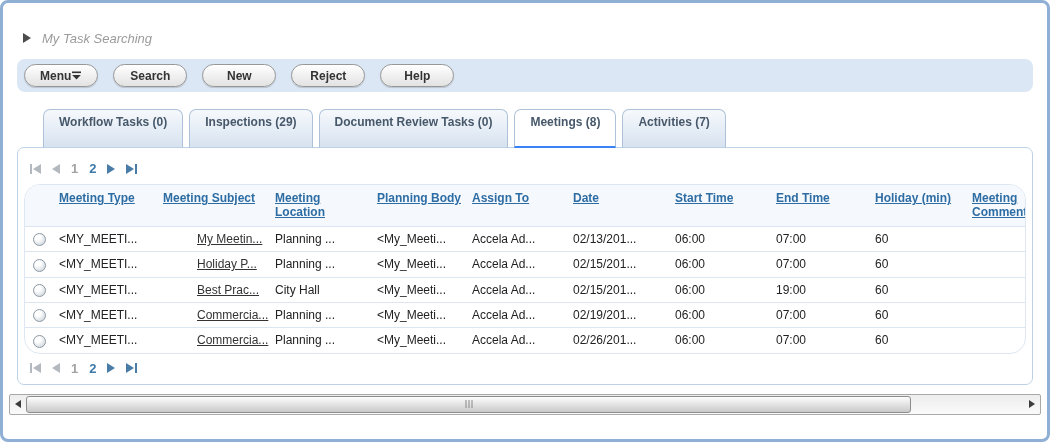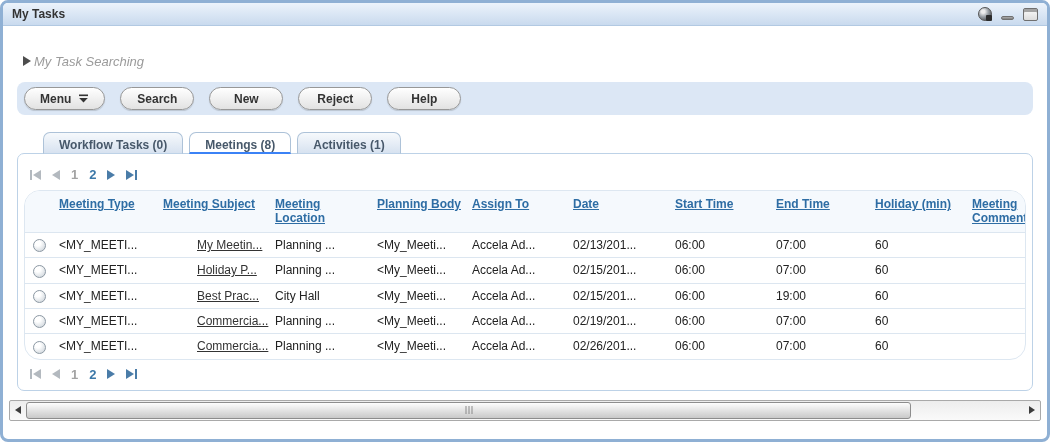--- a/index.html
+++ b/index.html
@@ -139,14 +139,6 @@
 
 <div class="window">
 
-  <div class="titlebar">
-    <span class="title">My Tasks</span>
-    <span class="win-controls">
-      <span class="icon-gadget"></span>
-      <span class="icon-min"></span>
-      <span class="icon-max"></span>
-    </span>
-  </div>
 
   <div class="search-row">
     <span class="tri-collapsed"></span>

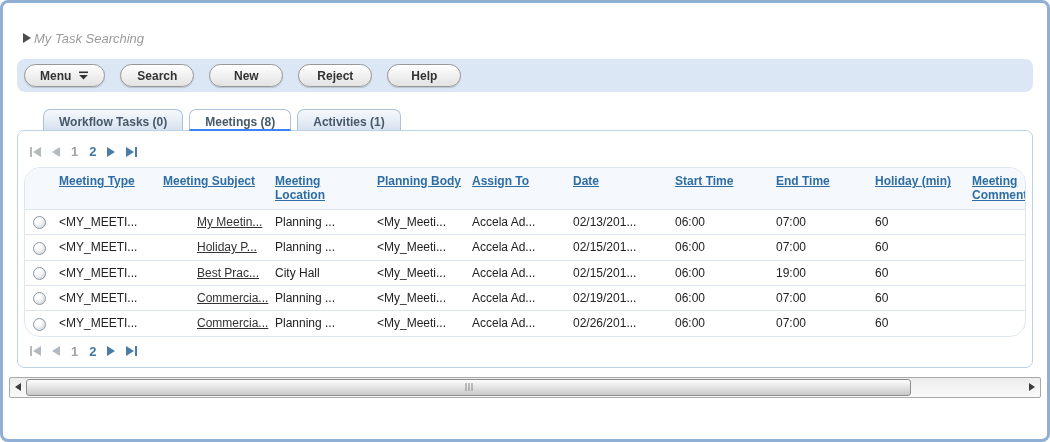--- a/index.html
+++ b/index.html
@@ -42,7 +42,7 @@
   }
 
   
-  .search-row { display:flex; align-items:center; gap:3px; padding:26px 0 0 20px; height:44px; }
+  .search-row { display:flex; align-items:center; gap:11px; padding:26px 0 0 20px; height:44px; }
   .tri-collapsed {
     width:0; height:0; cursor:pointer;
     border-left:8px solid #4d4d4d;

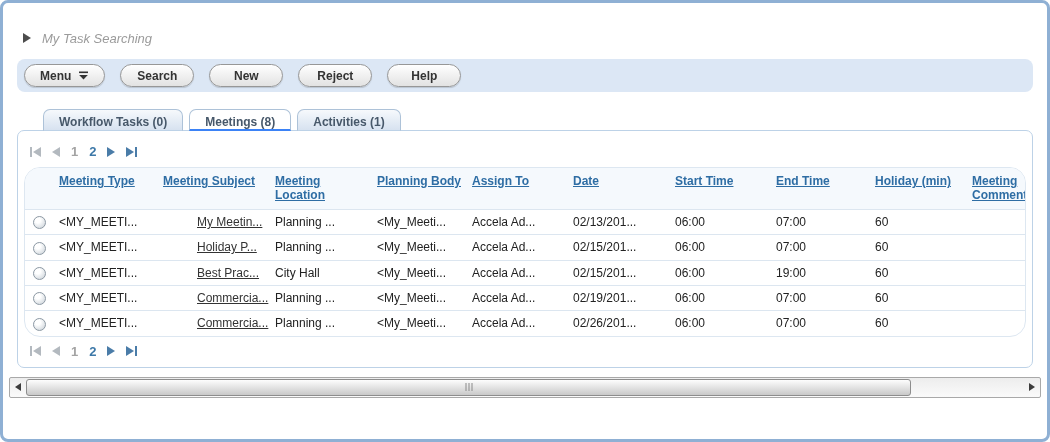--- a/index.html
+++ b/index.html
@@ -62,7 +62,7 @@
     background:linear-gradient(#ffffff,#e2e2e2);
     font-family:"Liberation Sans", sans-serif;
     font-weight:bold; font-size:12px; color:#333;
-    display:inline-flex; align-items:center; justify-content:center; gap:7px;
+    display:inline-flex; align-items:center; justify-content:center; 
     cursor:pointer; box-shadow:0 1px 1px rgba(0,0,0,.15);
   }
 

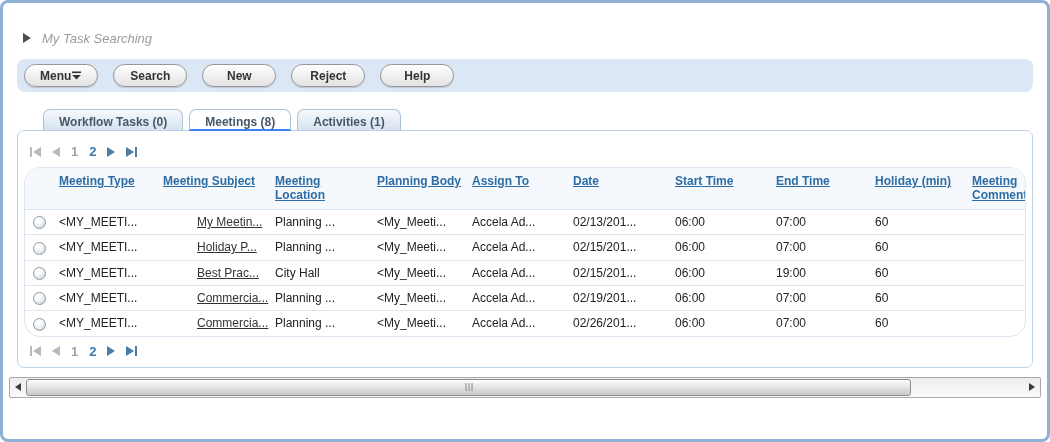--- a/index.html
+++ b/index.html
@@ -69,7 +69,7 @@
   
   .tabs { display:flex; gap:6px; margin:17px 0 0 40px; position:relative; z-index:2; }
   .tab {
-    padding:5px 15px 0; font-size:12px; font-weight:bold; color:#47586a;
+    padding:5px 15px 17px; font-size:12px; font-weight:bold; color:#47586a;
     background:linear-gradient(#f6f9fc,#d7e2f0);
     border:1px solid #adc2d8; border-bottom:1px solid #bdd2e7;
     border-radius:7px 7px 0 0; cursor:pointer; margin-bottom:-1px;

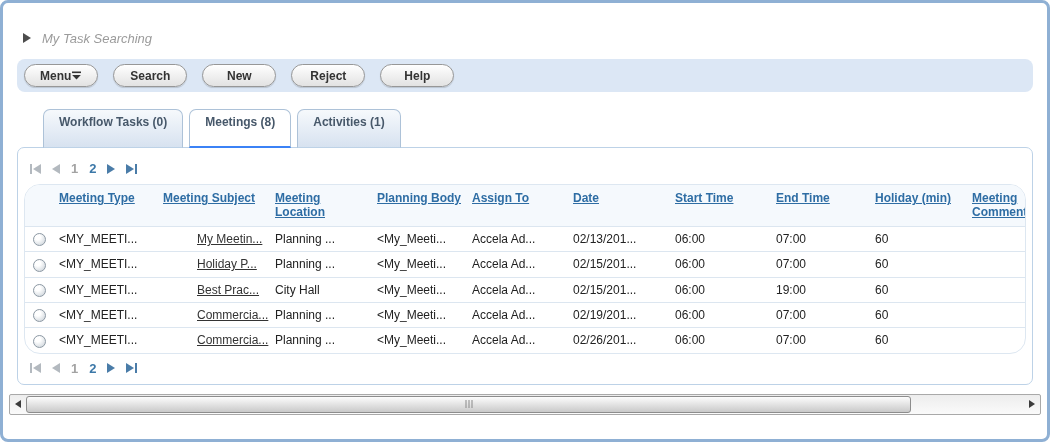--- a/index.html
+++ b/index.html
@@ -161,6 +161,7 @@
 
   <div class="tabs">
     <div class="tab">Workflow Tasks (0)</div>
+    <div class="tab">Inspections (29)</div>
     <div class="tab active">Meetings (8)</div>
     <div class="tab">Activities (1)</div>
   </div>

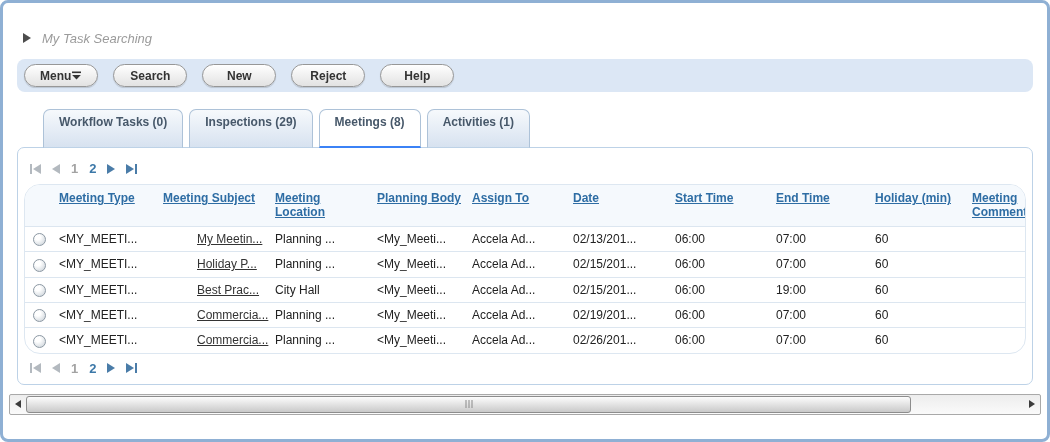--- a/index.html
+++ b/index.html
@@ -162,6 +162,7 @@
   <div class="tabs">
     <div class="tab">Workflow Tasks (0)</div>
     <div class="tab">Inspections (29)</div>
+    <div class="tab">Document Review Tasks (0)</div>
     <div class="tab active">Meetings (8)</div>
     <div class="tab">Activities (1)</div>
   </div>

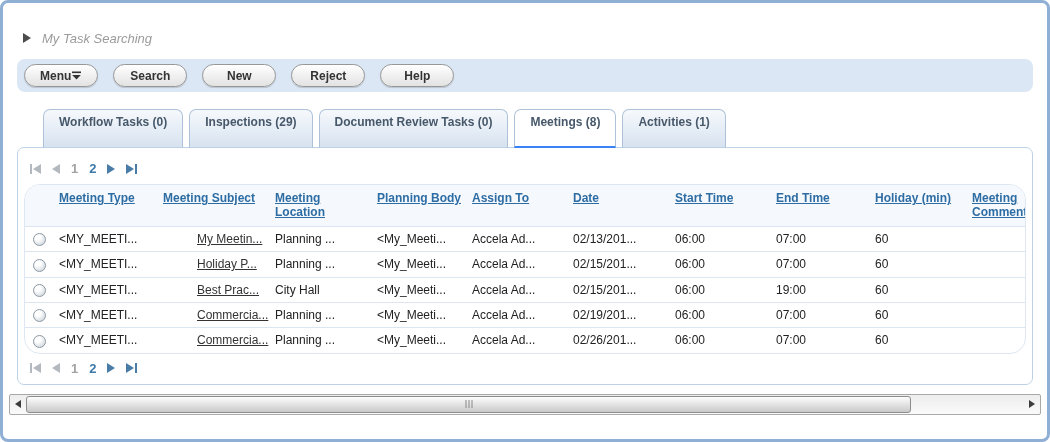--- a/index.html
+++ b/index.html
@@ -164,7 +164,7 @@
     <div class="tab">Inspections (29)</div>
     <div class="tab">Document Review Tasks (0)</div>
     <div class="tab active">Meetings (8)</div>
-    <div class="tab">Activities (1)</div>
+    <div class="tab">Activities (7)</div>
   </div>
 
   <div class="panel">

